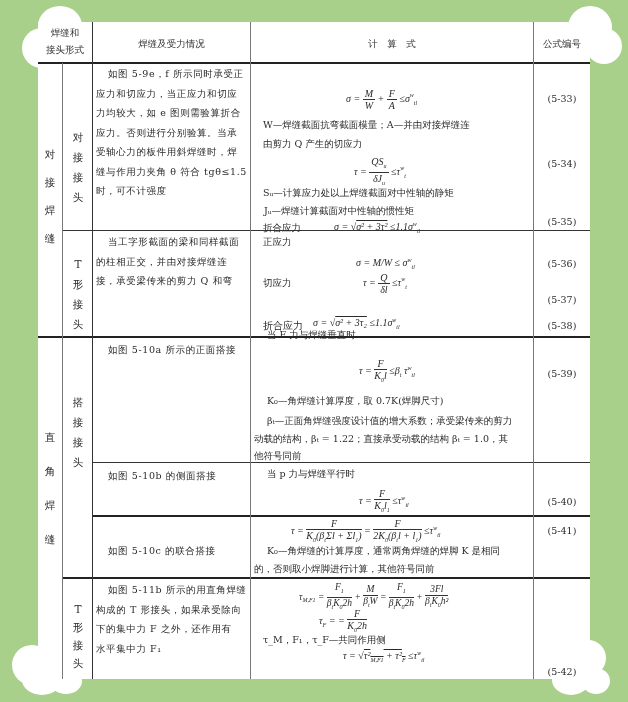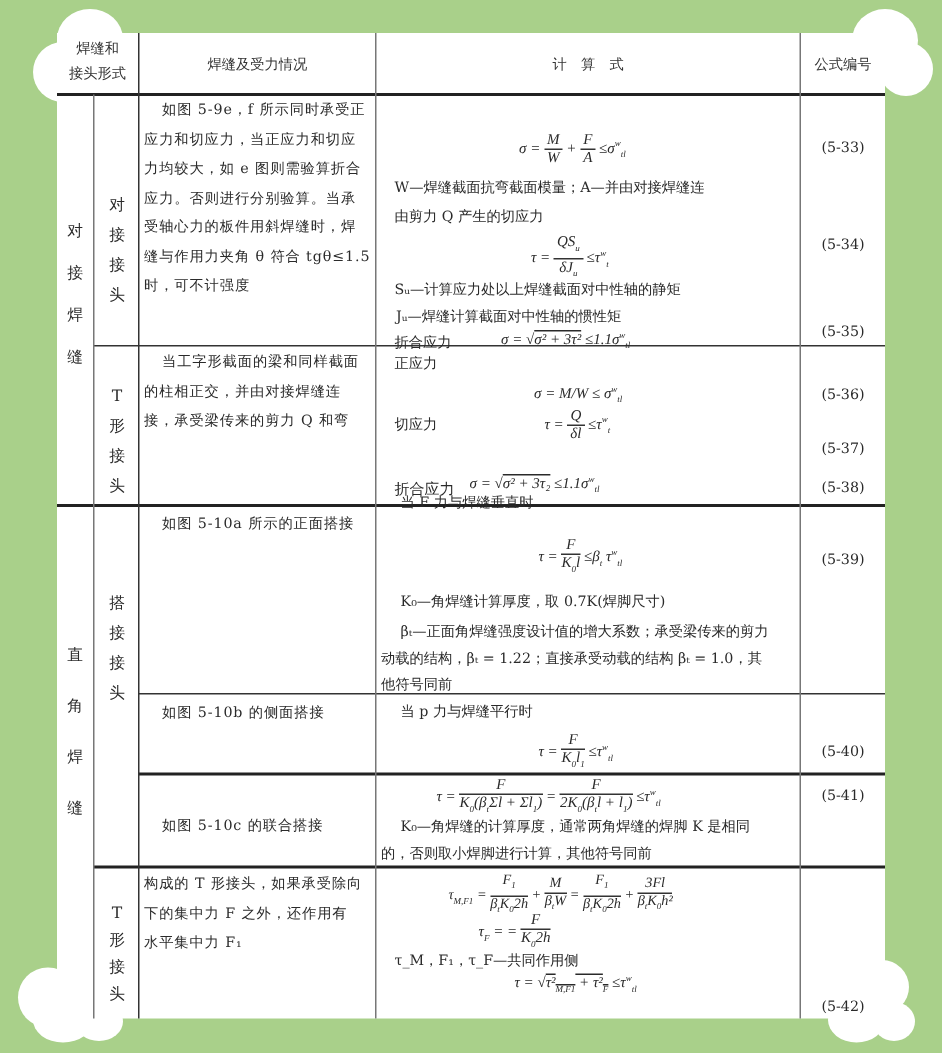--- a/index.html
+++ b/index.html
@@ -125,6 +125,7 @@
     <div class="desc" style="left:70px;top:444px;width:140px;">如图 5-10b 的侧面搭接</div>
     <div class="desc" style="left:70px;top:482px;width:140px;margin-top:37px;">如图 5-10c 的联合搭接</div>
     <div class="desc" style="left:58px;top:558px;width:152px;">
+      <div style="text-indent:12px">如图 5-11b 所示的用直角焊缝</div>
       <div>构成的 T 形接头，如果承受除向</div>
       <div>下的集中力 F 之外，还作用有</div>
       <div>水平集中力 F₁</div>

